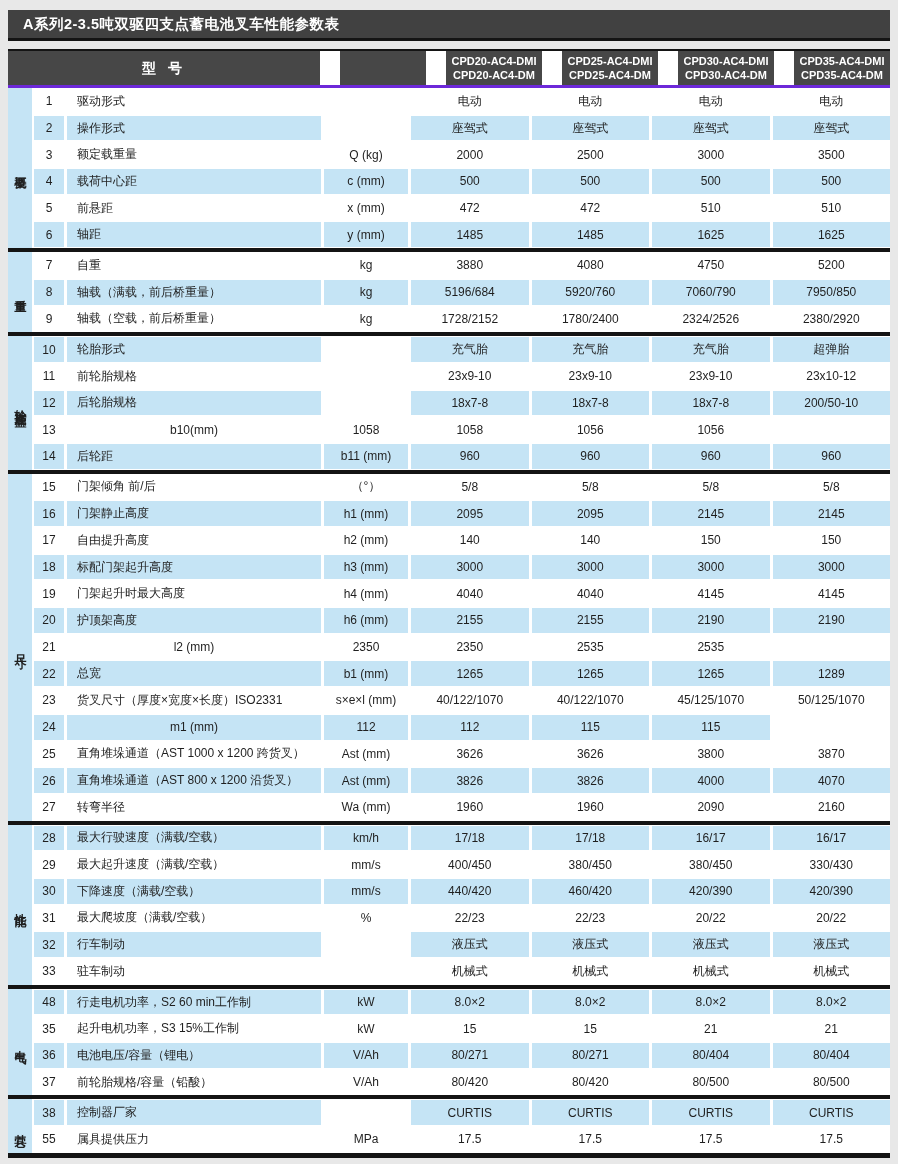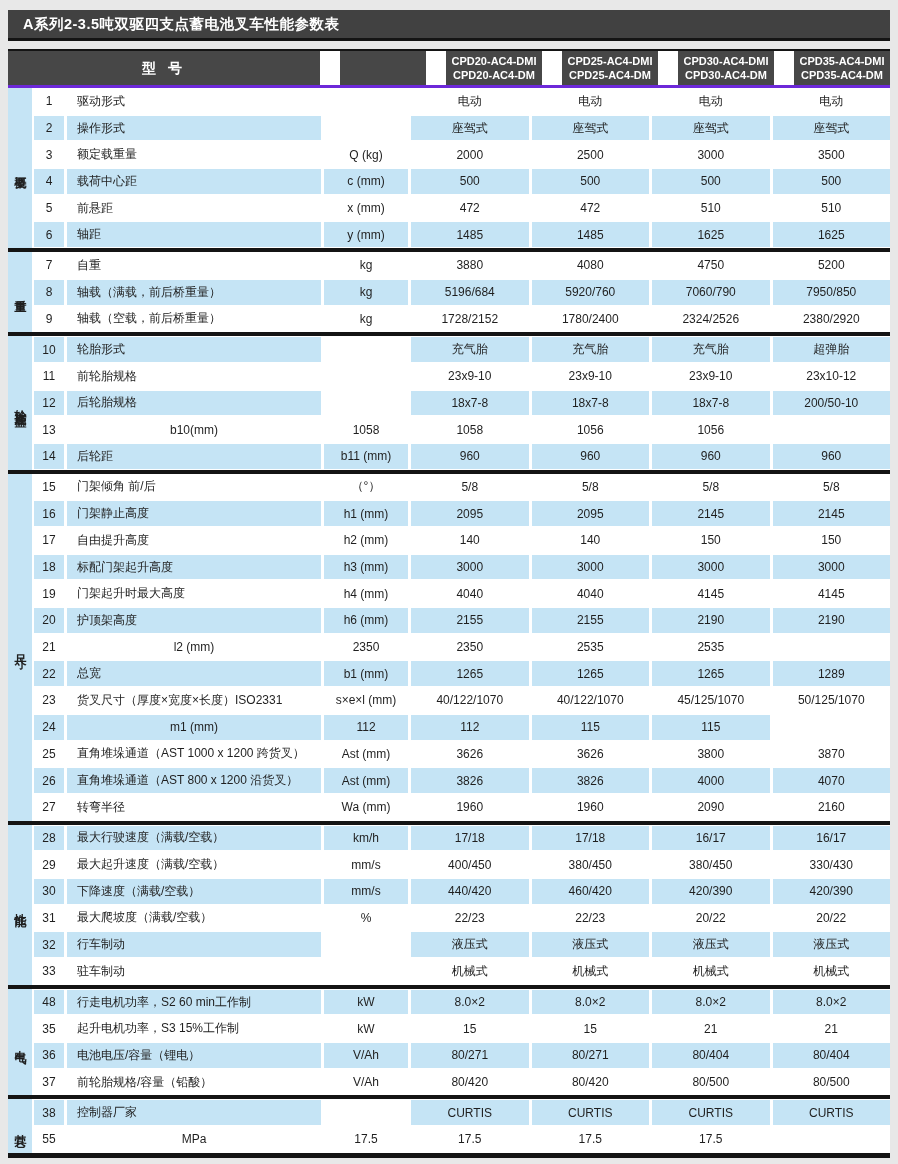--- a/index.html
+++ b/index.html
@@ -495,6 +495,7 @@
           </div>
           <div class="row">
             <div class="cell cell-num">55</div>
+            <div class="cell cell-name">属具提供压力</div>
             <div class="cell cell-unit">MPa</div>
             <div class="cell cell-val">17.5</div>
             <div class="cell cell-val">17.5</div>

